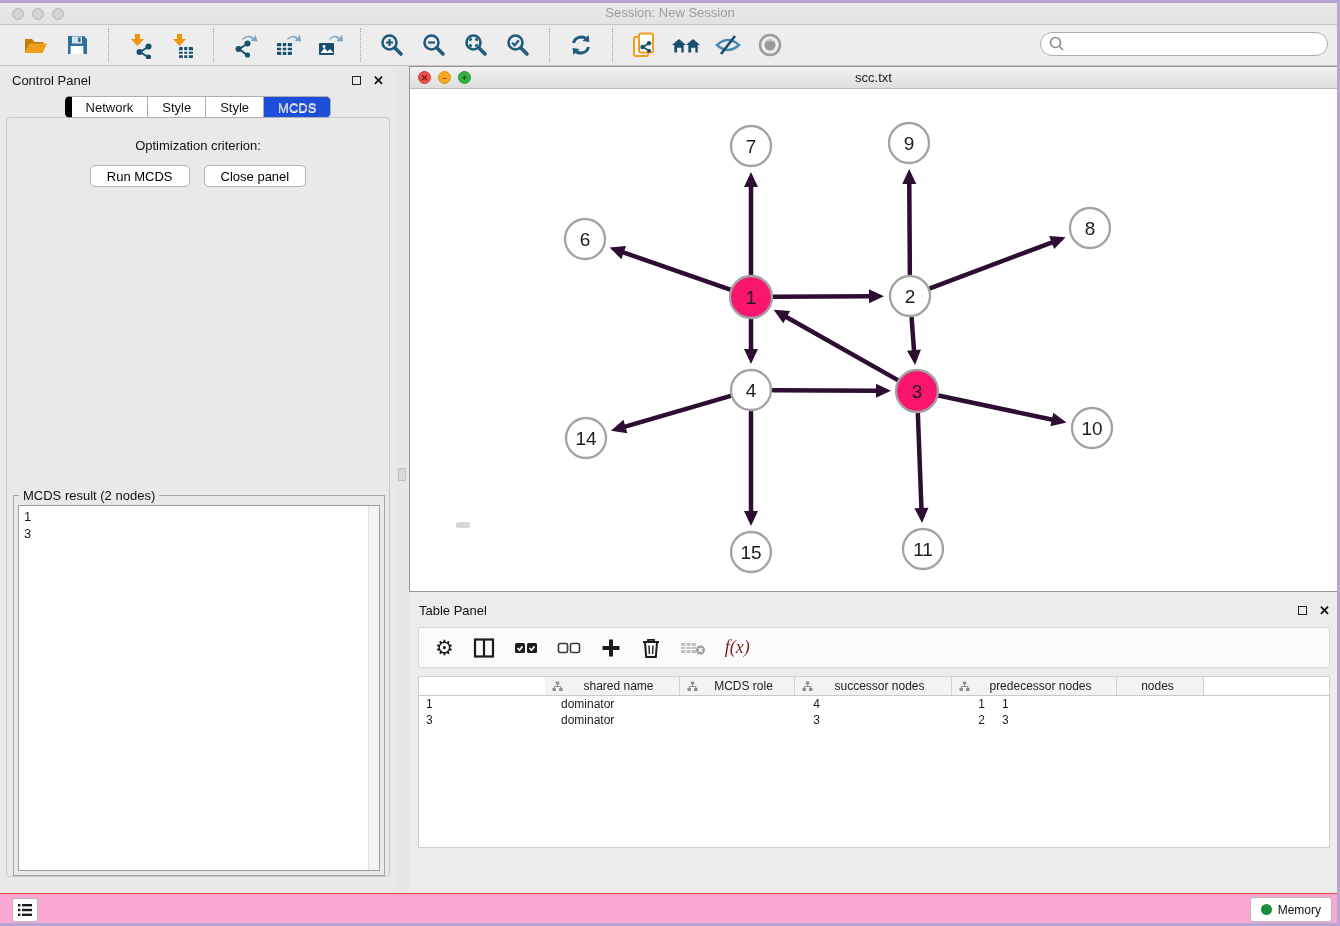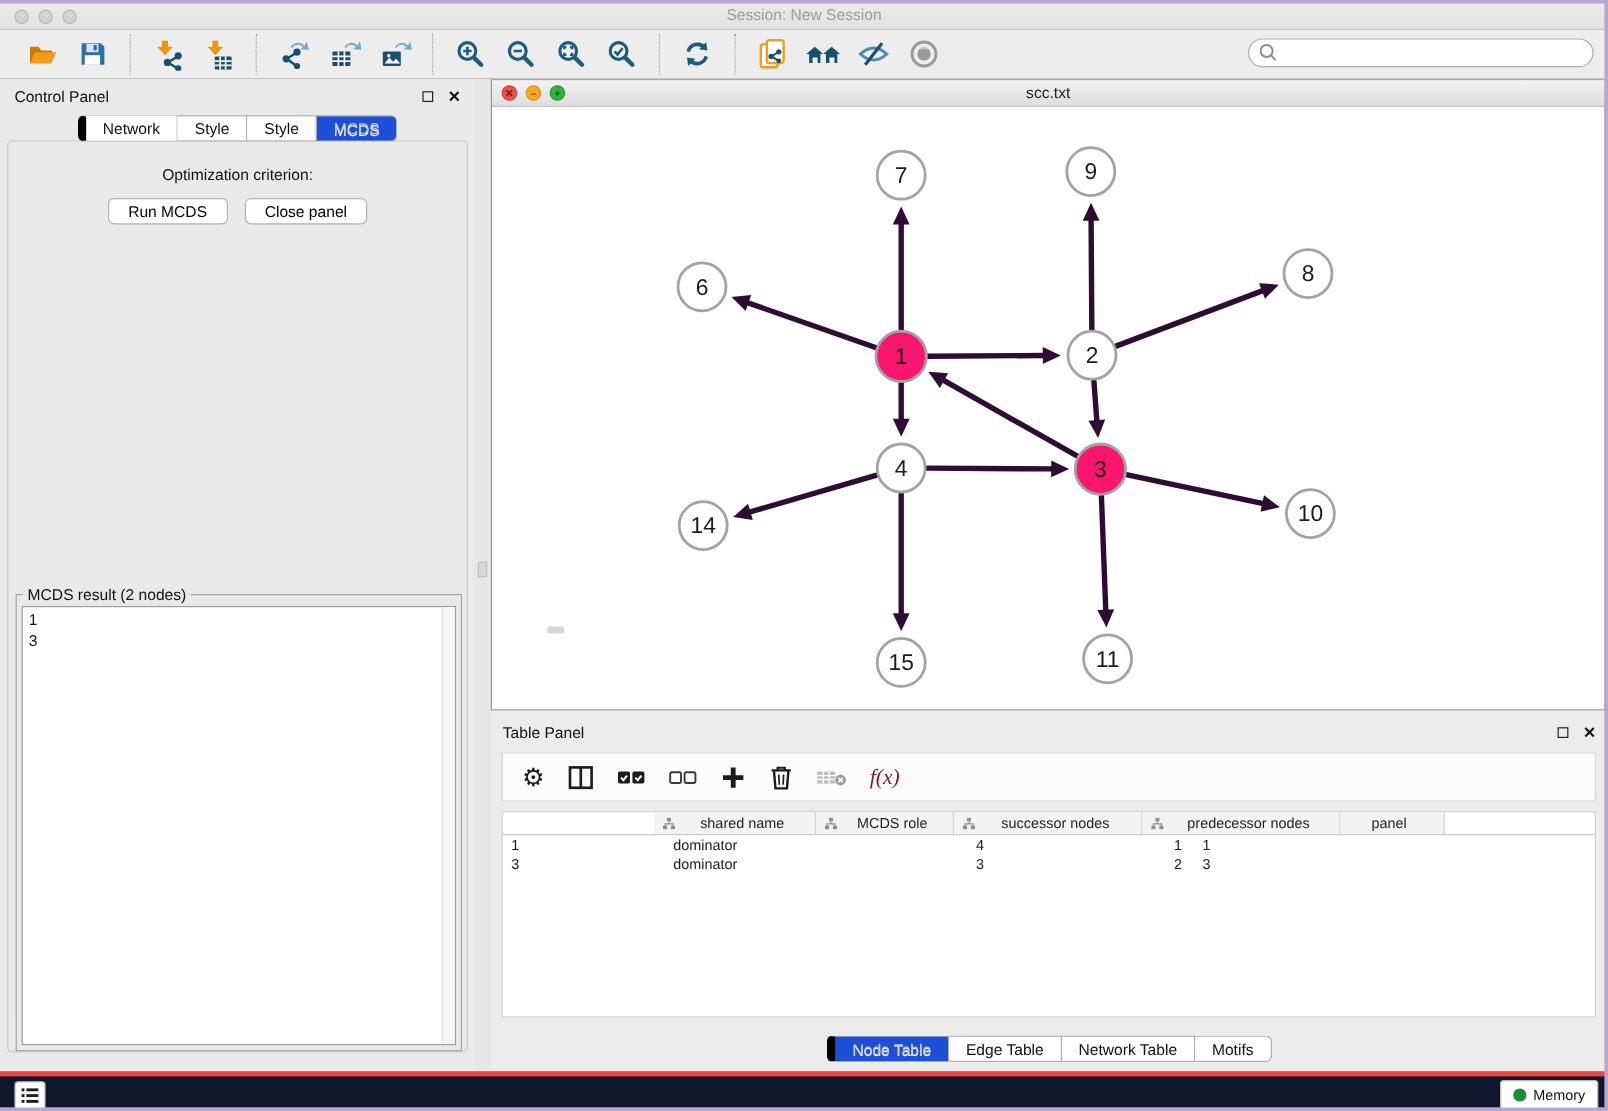--- a/index.html
+++ b/index.html
@@ -451,7 +451,7 @@
         <span class="lbl">predecessor nodes</span>
       </div>
       <div class="th" style="width:87px">
-        <span class="lbl">panel</span>
+        <span class="lbl">nodes</span>
       </div>
     </div>
     <div class="tr">

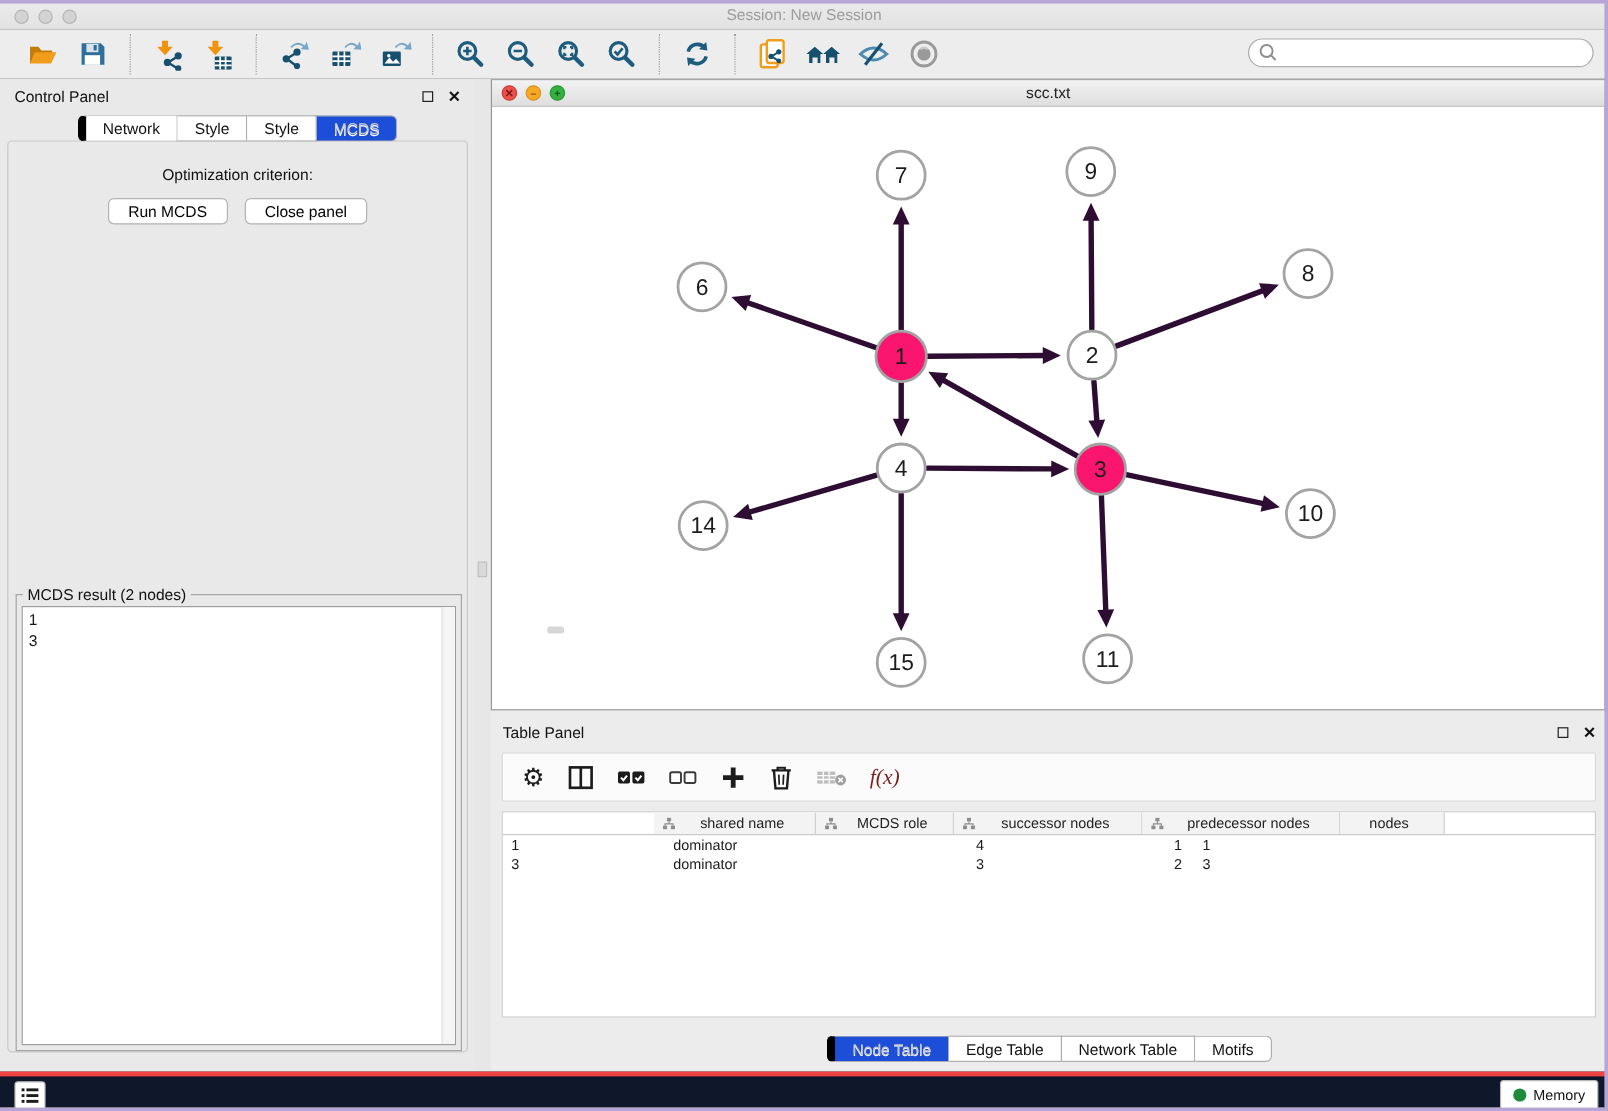--- a/index.html
+++ b/index.html
@@ -469,14 +469,6 @@
       <div class="td" style="width:87px;padding-left:11px">3</div>
     </div>
   </div>
-  <div class="tp-tabs">
-    <span class="tabbar">
-      <span class="tab active">Node Table</span>
-      <span class="tab">Edge Table</span>
-      <span class="tab">Network Table</span>
-      <span class="tab">Motifs</span>
-    </span>
-  </div>
 </div>
 
 <div class="statusbar">

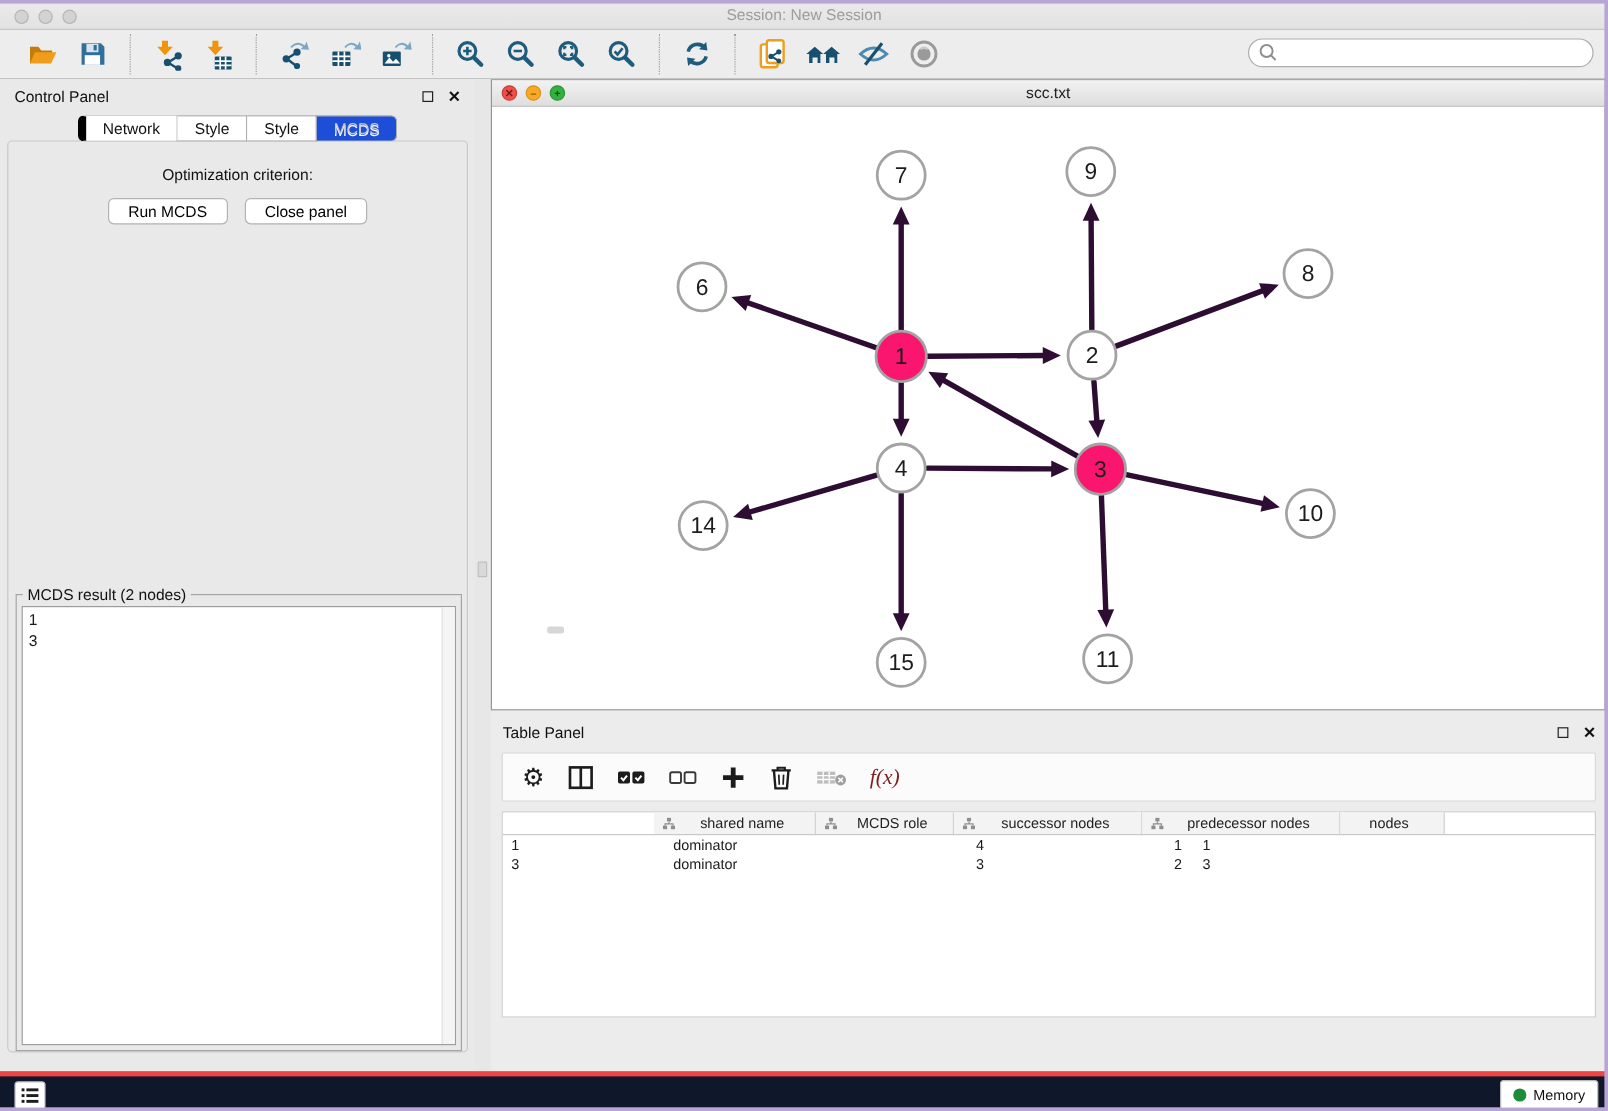--- a/index.html
+++ b/index.html
@@ -75,7 +75,7 @@
   .tp-tabs { position:absolute; left:0; right:0; top:267px; text-align:center; }
 
   
-  .statusbar { position:absolute; left:0; top:893px; width:100%; height:30px; background:#0f172a; border-top:4px solid #ef4444; }
+  .statusbar { position:absolute; left:0; top:893px; width:100%; height:30px; background:#f9a8d4; border-top:1px solid #ef4444; }
   .list-btn { position:absolute; left:12px; top:4px; width:26px; height:24px; background:#fff; border:1px solid #b9b9b9; border-radius:3px; display:flex; align-items:center; justify-content:center; }
   .mem-btn { position:absolute; right:8px; top:3px; height:25px; background:#fff; border:1px solid #b9b9b9; border-radius:3px; display:flex; align-items:center; gap:6px; padding:0 10px; font-size:12px; color:#111; }
   .mem-dot { width:11px; height:11px; border-radius:50%; background:#1e8b3b; }

